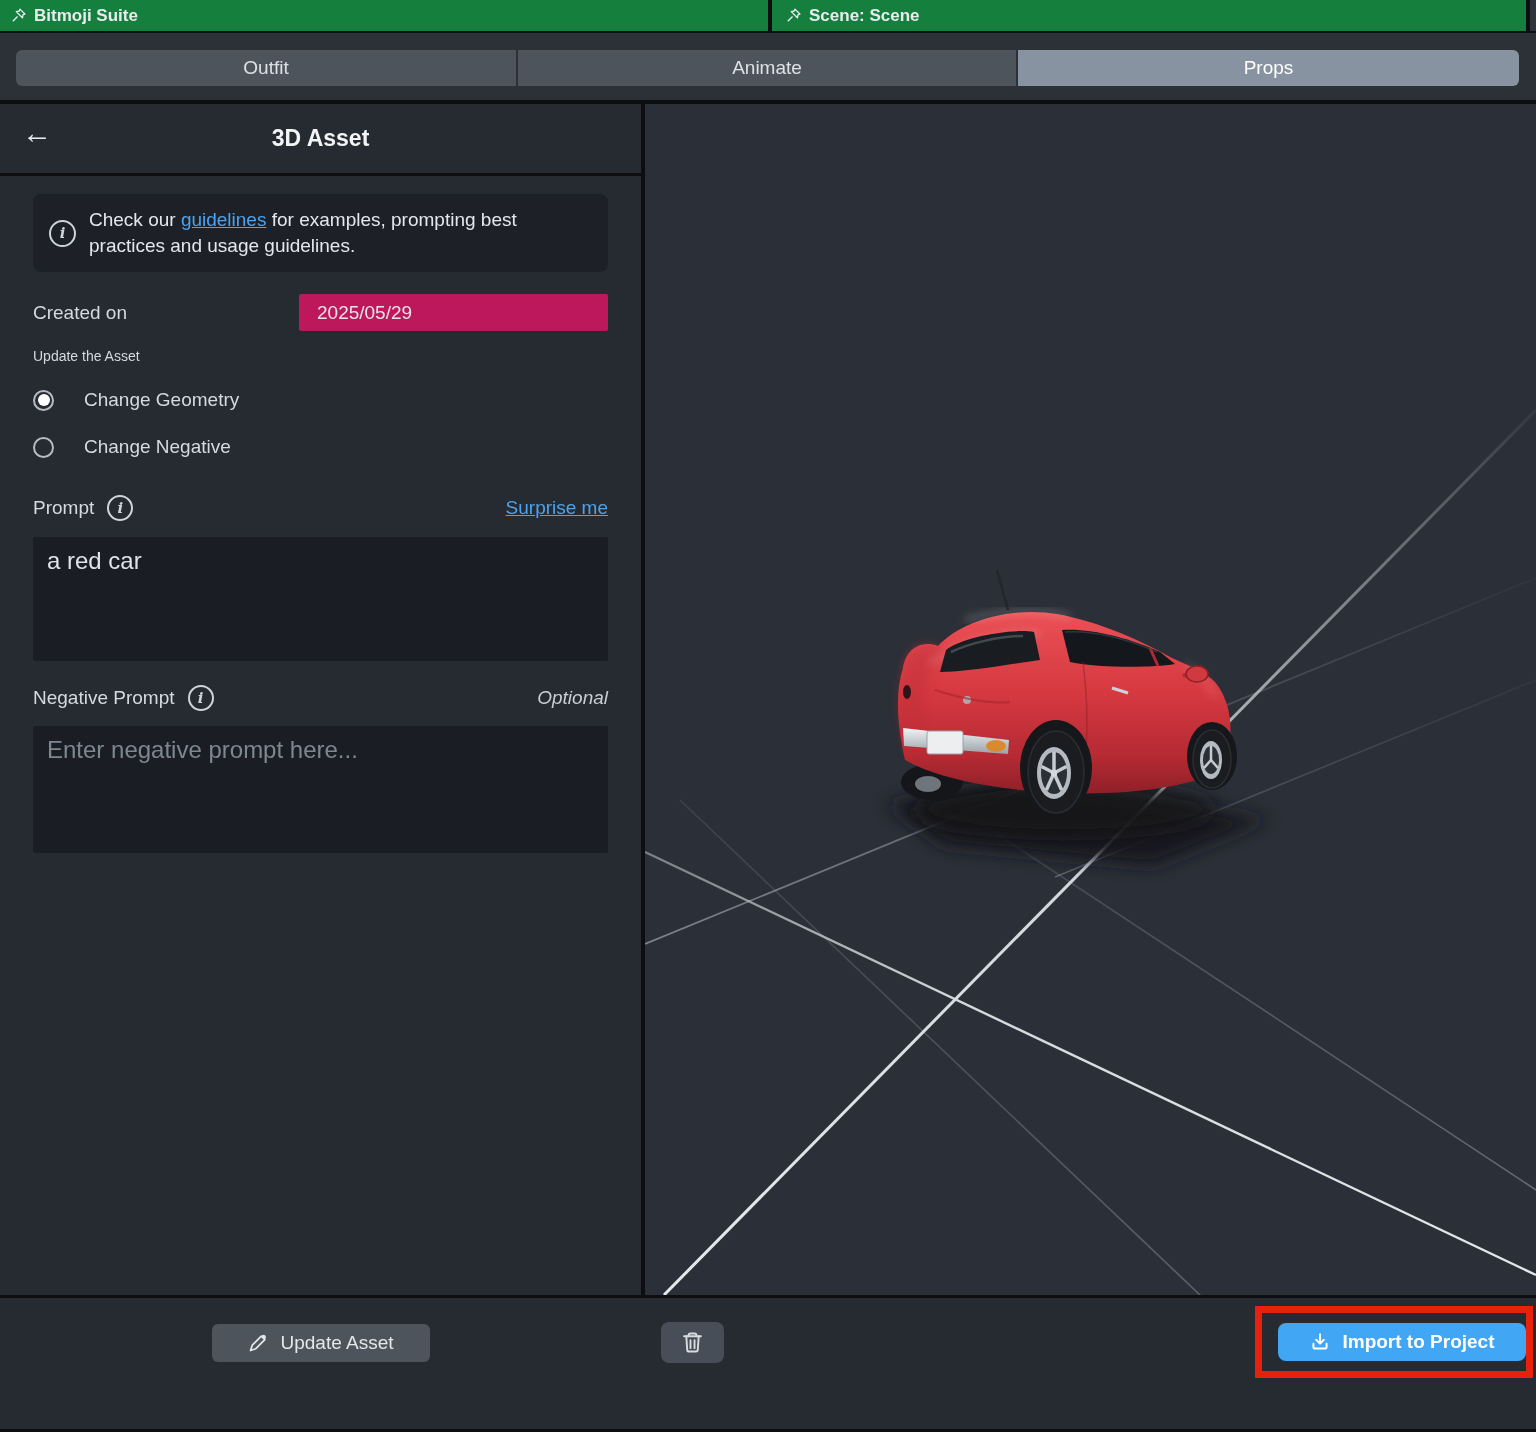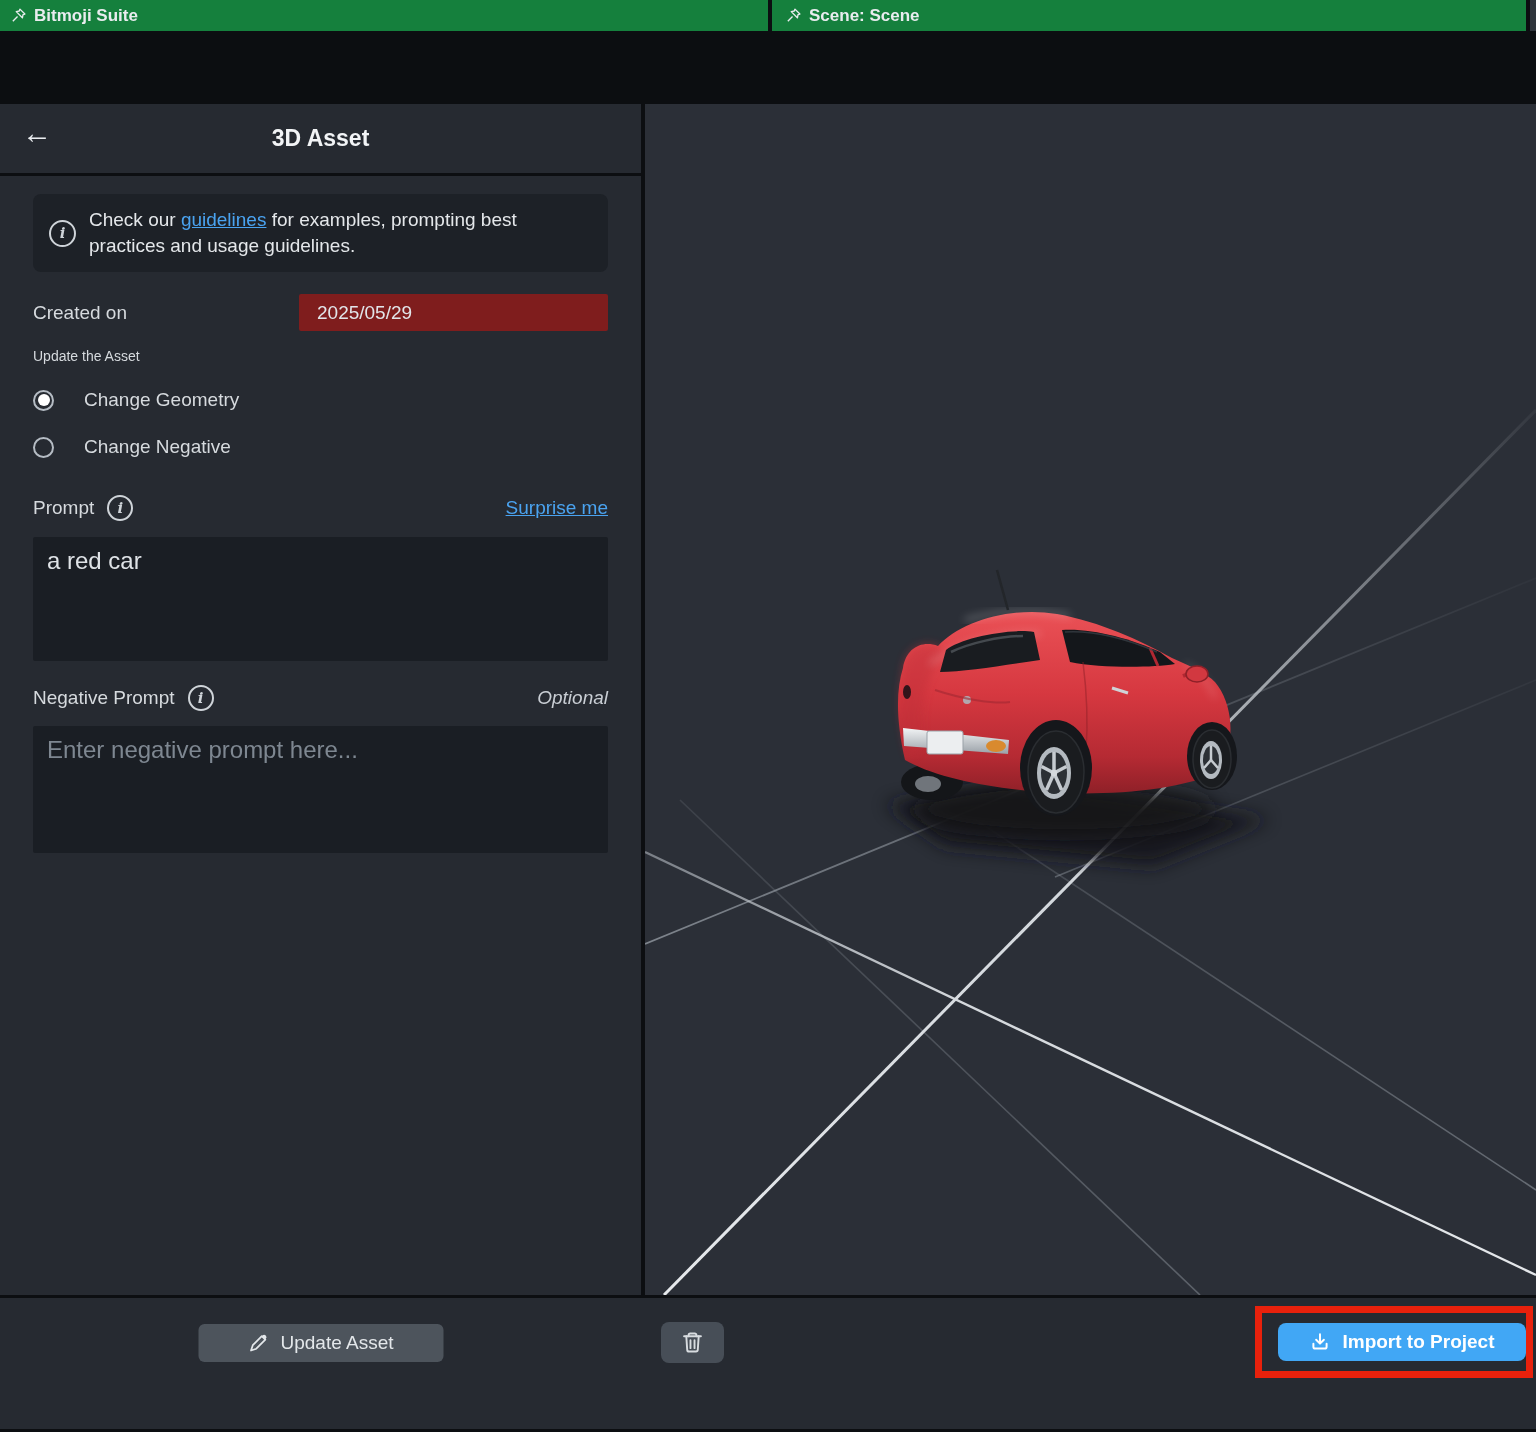--- a/index.html
+++ b/index.html
@@ -116,6 +116,17 @@
   </div>
   <div class="hline" style="top:31px;height:2px;"></div>
 
+  <div class="tabrow">
+    <div class="modetab first">
+        <span>Outfit</span>
+      </div>
+    <div class="modetab mid">
+        <span>Animate</span>
+      </div>
+    <div class="modetab last active">
+        <span>Props</span>
+      </div>
+  </div>
   <div class="hline" style="top:100px;height:4px;"></div>
 
   <div class="sidebar">

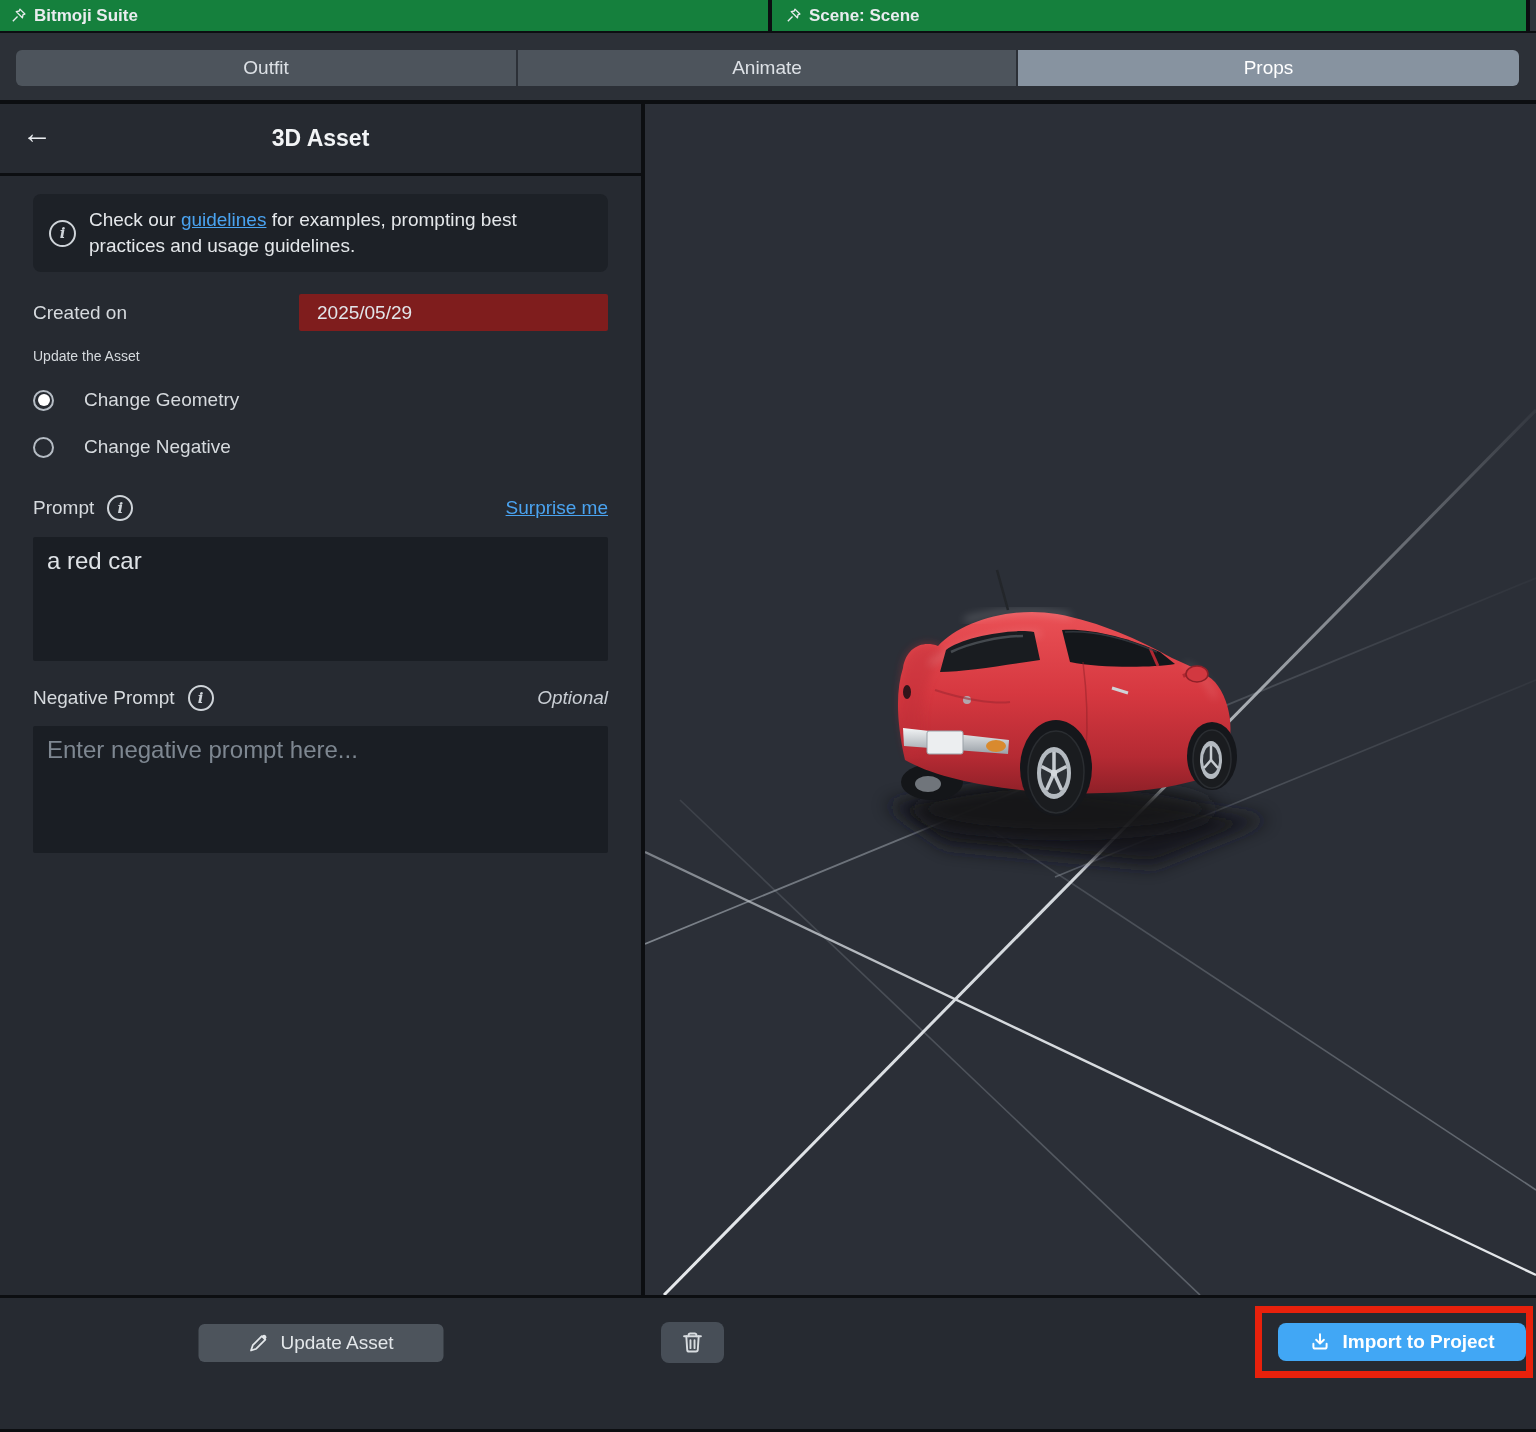--- a/index.html
+++ b/index.html
@@ -50,7 +50,7 @@
   .row{display:flex;align-items:center;justify-content:space-between;}
   .created-row{margin-top:22px;}
   .lbl{font-size:19px;color:#d6dade;}
-  .datebox{width:309px;height:37px;background:#7f1d1d;color:#e2e5e9;font-size:19px;
+  .datebox{width:309px;height:37px;background:#be185d;color:#e2e5e9;font-size:19px;
            display:flex;align-items:center;padding-left:18px;border-radius:2px;}
 
   .update-lbl{margin-top:17px;font-size:14px;}

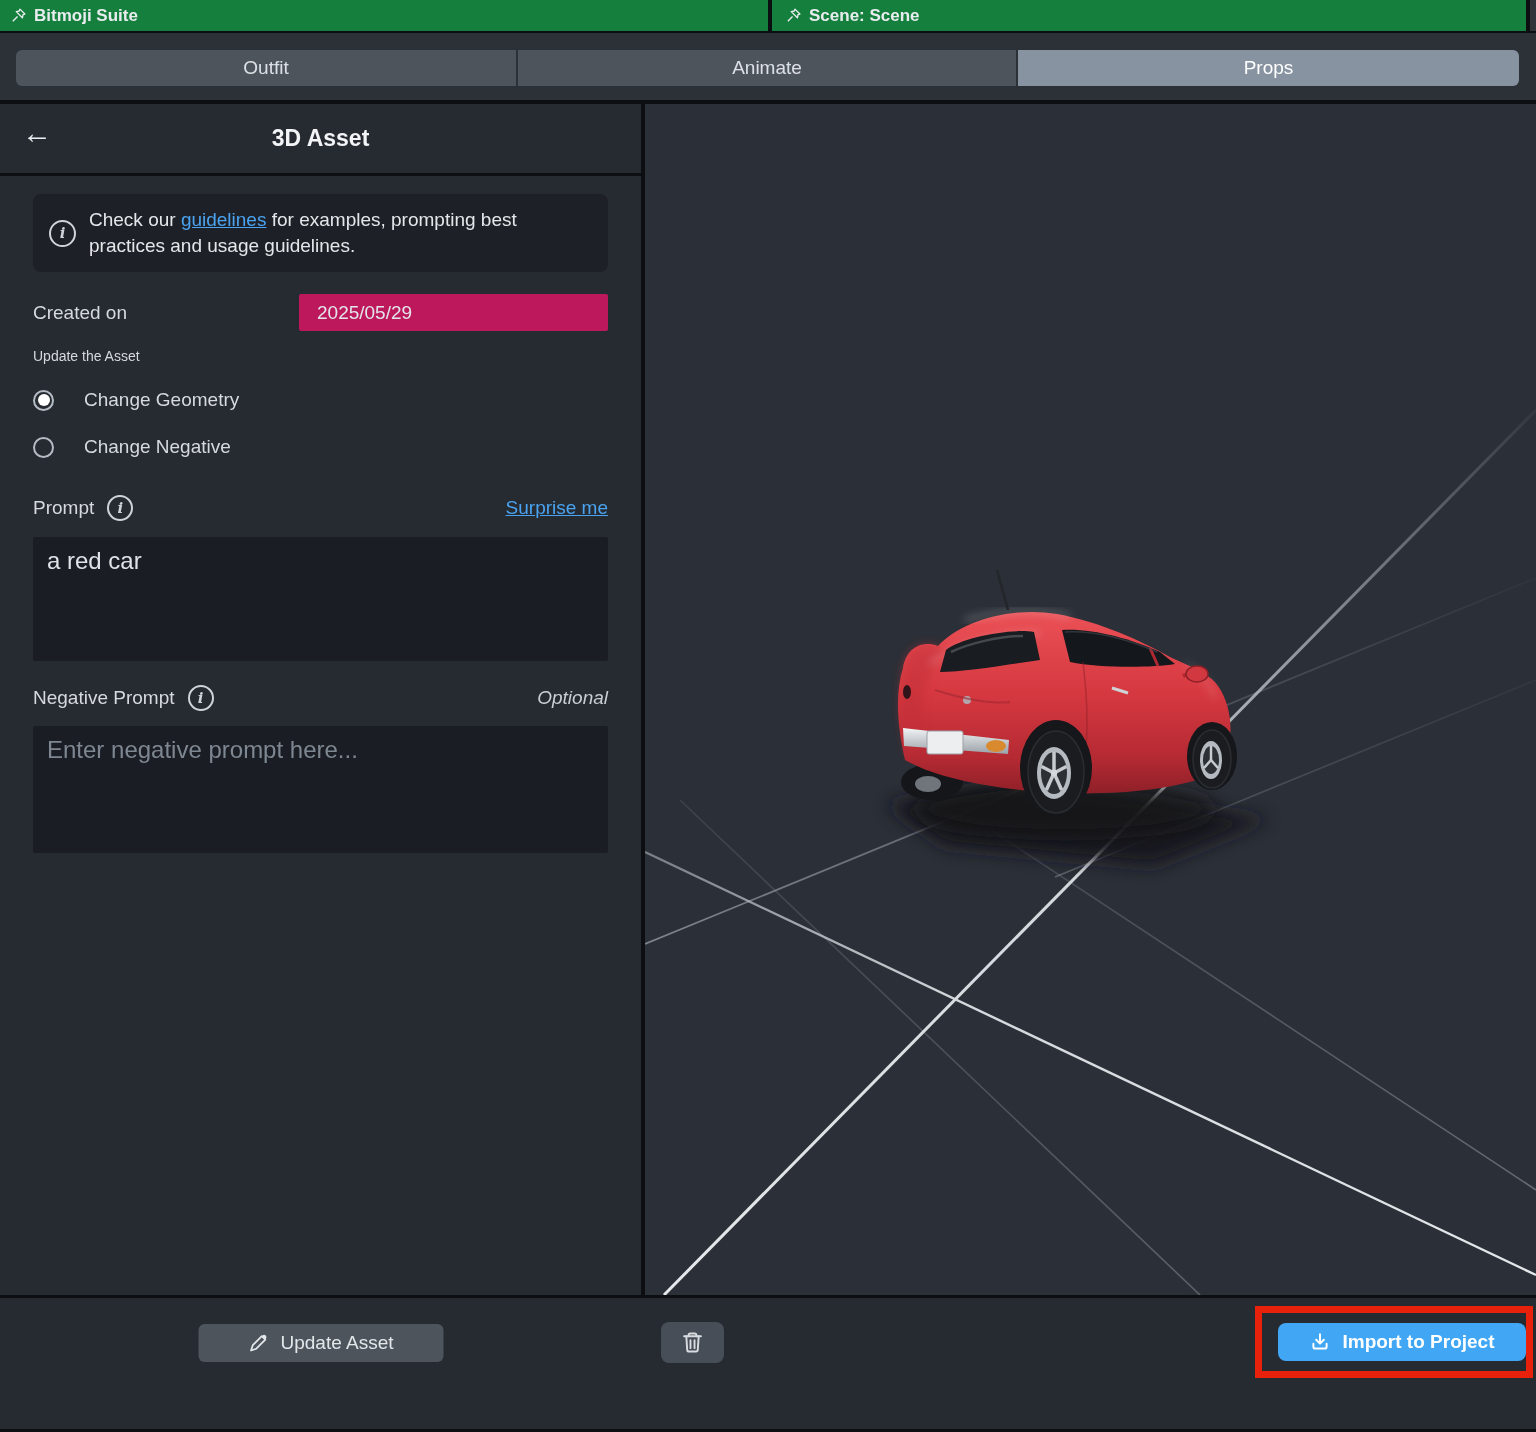--- a/index.html
+++ b/index.html
@@ -76,7 +76,7 @@
   .footer-left{position:absolute;left:0;top:0;width:641px;height:131px;}
   .footer-right{position:absolute;left:645px;top:0;width:891px;height:131px;}
   .btn{display:flex;align-items:center;justify-content:center;gap:11px;cursor:default;}
-  .update-btn{position:absolute;left:50%;transform:translateX(-50%);top:26px;width:245px;height:38px;
+  .update-btn{position:absolute;left:50%;transform:translateX(-50%);top:26px;width:218px;height:38px;
               background:#4d545c;border-radius:6px;color:#e3e7ea;font-size:19px;}
   .trash-btn{position:absolute;left:16px;top:24px;width:63px;height:41px;background:#474e57;border-radius:8px;}
   .highlight-box{position:absolute;right:3px;top:8px;width:278px;height:72px;border:7px solid #e8210c;

